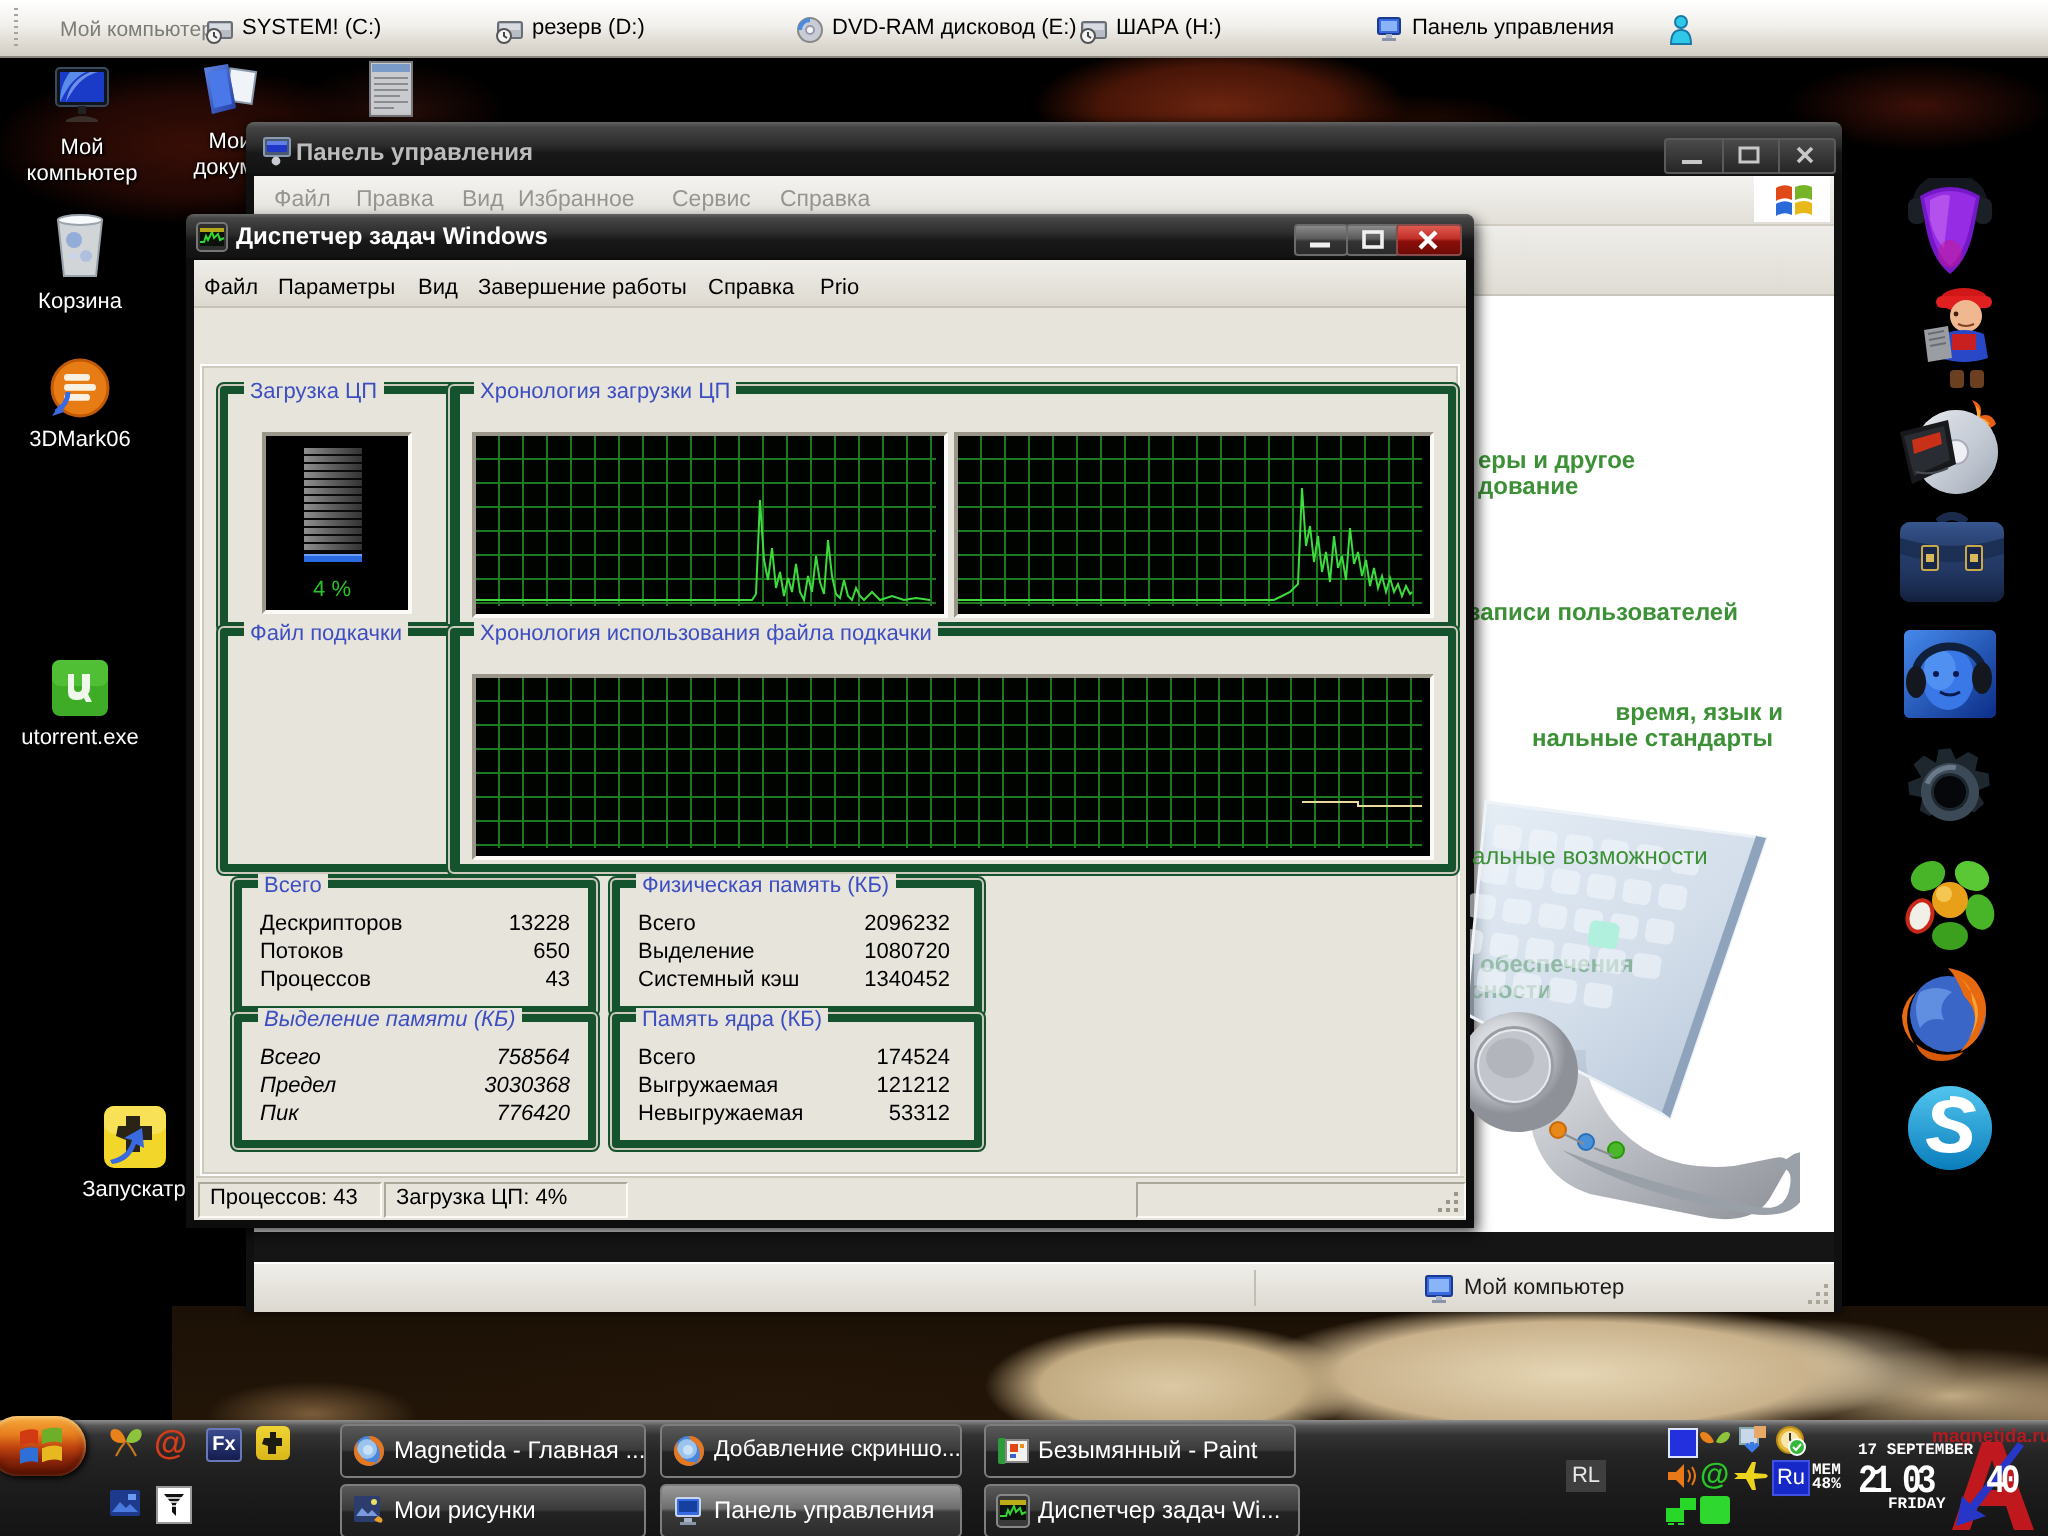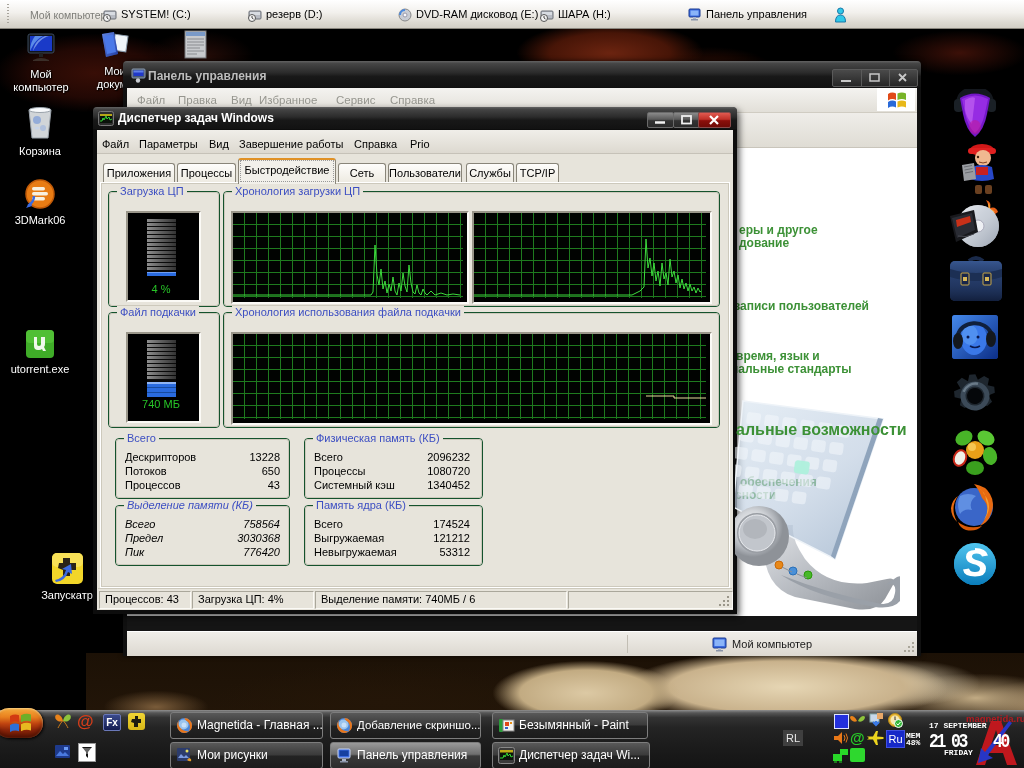--- a/index.html
+++ b/index.html
@@ -484,15 +484,6 @@
         <span style="position:absolute;left:313px;top:8px;font-size:11px;">Prio</span>
       </div>
 
-      <div class="abs" id="tmtabs" style="left:0;top:28px;right:0;height:24px;font-size:11px;">
-        <div class="tab" style="left:6px;width:70px;">Приложения</div>
-        <div class="tab" style="left:80px;width:57px;">Процессы</div>
-        <div class="tab sel" style="left:141px;width:96px;">Быстродействие</div>
-        <div class="tab" style="left:241px;width:46px;">Сеть</div>
-        <div class="tab" style="left:291px;width:72px;">Пользователи</div>
-        <div class="tab" style="left:369px;width:46px;">Службы</div>
-        <div class="tab" style="left:419px;width:41px;">TCP/IP</div>
-      </div>
 
       <div class="abs" id="tmpage" style="left:3px;top:52px;width:628px;height:404px;
         border:1px solid #fff;box-shadow:inset 0 0 0 1px #cdc9bc;background:#e7e4db;">

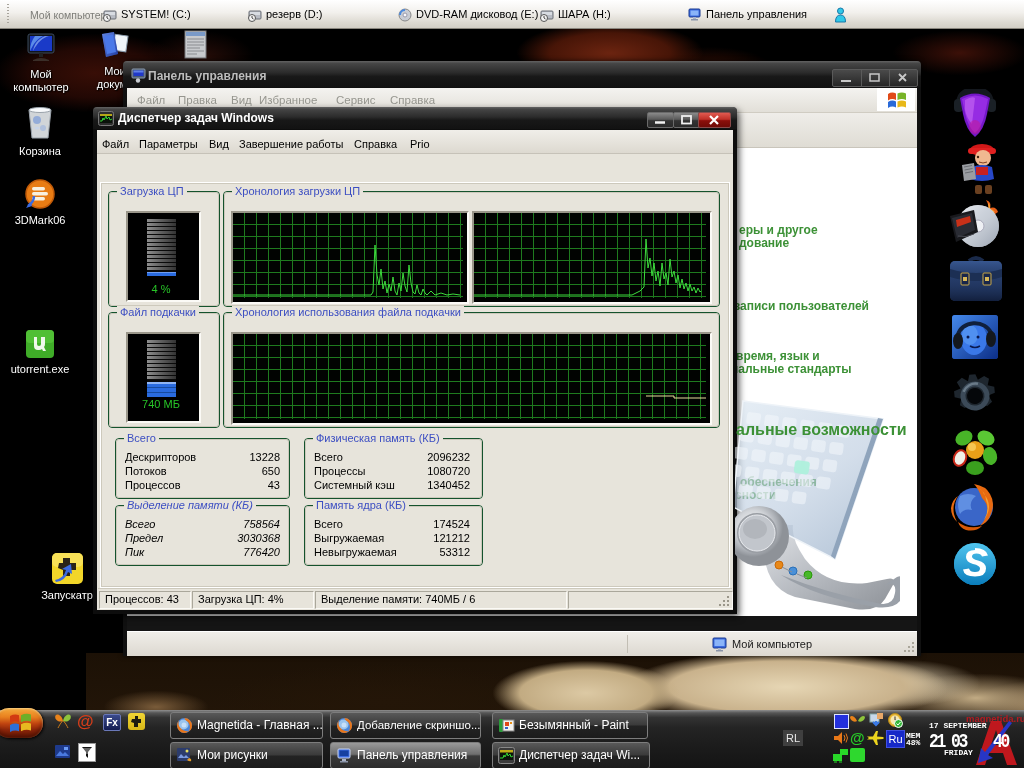--- a/index.html
+++ b/index.html
@@ -27,7 +27,7 @@
   #tmwin{left:93px;top:107px;width:644px;height:507px;background:#0d0d0d;border-radius:5px 5px 0 0;
     box-shadow:2px 3px 7px rgba(0,0,0,.7);}
   #tmwin .body{position:absolute;left:4px;right:4px;top:23px;bottom:4px;background:#e7e4db;}
-  .gbox{position:absolute;border:1px solid #14532d;outline:1px solid #cdc9bc;outline-offset:-2px;
+  .gbox{position:absolute;border:6px solid #14532d;outline:1px solid #cdc9bc;outline-offset:-2px;
     border-radius:4px;}
   .glabel{position:absolute;top:-7px;left:8px;background:#e7e4db;padding:0 3px;
     color:#3c4ec2;font-size:11px;white-space:nowrap;}

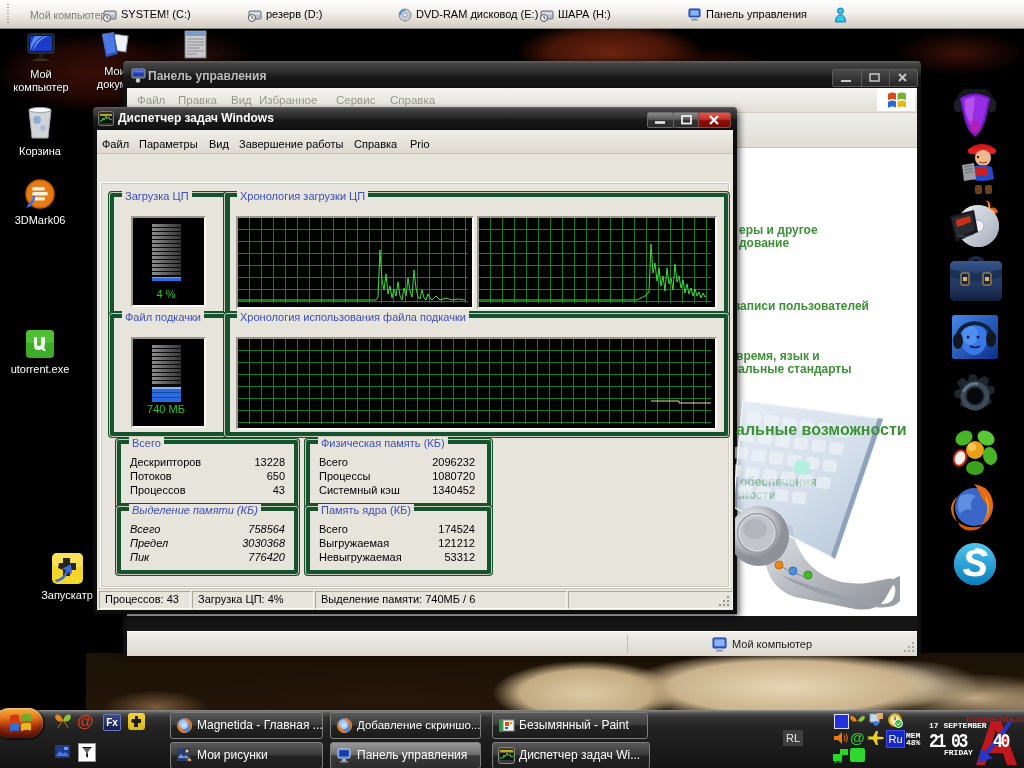--- a/index.html
+++ b/index.html
@@ -349,7 +349,7 @@
       <div class="abs" style="left:0;top:60px;width:790px;height:468px;background:#fff;overflow:hidden;">
         <div style="position:absolute;left:612px;top:76px;color:#3c9136;font-weight:bold;font-size:12px;line-height:13px;">еры и другое<br>дование</div>
         <div style="position:absolute;left:587px;top:151px;color:#3c9136;font-weight:bold;font-size:12px;">ые записи пользователей</div>
-        <div style="position:absolute;left:609px;top:202px;color:#3c9136;font-weight:bold;font-size:12px;line-height:13px;">время, язык и<br><span style="position:relative;left:-5px;">нальные стандарты</span></div>
+        <div style="position:absolute;left:644px;top:202px;color:#3c9136;font-weight:bold;font-size:12px;line-height:13px;text-align:right;">время, язык и<br><span style="position:relative;left:-5px;">нальные стандарты</span></div>
         <div style="position:absolute;left:609px;top:273px;color:#3c9136;font-weight:bold;font-size:16px;z-index:3;">альные возможности</div>
         <div style="position:absolute;left:613px;top:328px;color:#3c9136;font-weight:bold;font-size:12px;line-height:13px;">обеспечения<br><span style="position:relative;left:-5px;">сности</span></div>
 

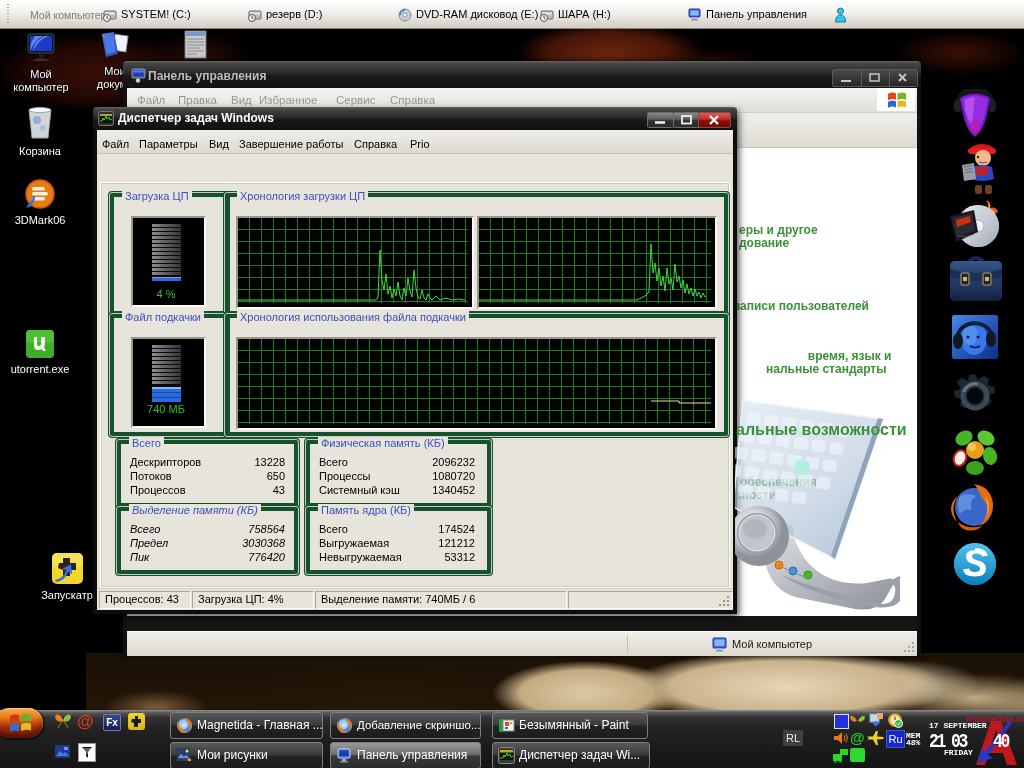--- a/index.html
+++ b/index.html
@@ -594,26 +594,6 @@
 
         <div class="gbox" style="left:7px;top:129px;width:110px;height:114px;">
           <div class="glabel">Файл подкачки</div>
-          <div class="mfrm" style="left:17px;top:19px;width:71px;height:87px;">
-            <svg width="67" height="83" style="position:absolute;left:0;top:0;">
-              <rect x="19" y="6" width="29" height="57" fill="#0a0a0a"></rect>
-              <rect x="19" y="6" width="29" height="3" fill="url(#gseg)"></rect>
-                <rect x="19" y="10" width="29" height="3" fill="url(#gseg)"></rect>
-                <rect x="19" y="14" width="29" height="3" fill="url(#gseg)"></rect>
-                <rect x="19" y="18" width="29" height="3" fill="url(#gseg)"></rect>
-                <rect x="19" y="22" width="29" height="3" fill="url(#gseg)"></rect>
-                <rect x="19" y="26" width="29" height="3" fill="url(#gseg)"></rect>
-                <rect x="19" y="30" width="29" height="3" fill="url(#gseg)"></rect>
-                <rect x="19" y="34" width="29" height="3" fill="url(#gseg)"></rect>
-                <rect x="19" y="38" width="29" height="3" fill="url(#gseg)"></rect>
-                <rect x="19" y="42" width="29" height="3" fill="url(#gseg)"></rect>
-              <rect x="19" y="48" width="29" height="15" fill="#2a6bdf"></rect>
-              <rect x="19" y="48" width="29" height="2" fill="#8fb4f4"></rect>
-              <rect x="19" y="53" width="29" height="1" fill="#174a9e"></rect>
-              <rect x="19" y="58" width="29" height="1" fill="#174a9e"></rect>
-              <text x="33" y="74" fill="#27c427" font-size="11" text-anchor="middle" font-family="Liberation Sans">740 МБ</text>
-            </svg>
-          </div>
         </div>
 
         <div class="gbox" style="left:122px;top:129px;width:495px;height:114px;">

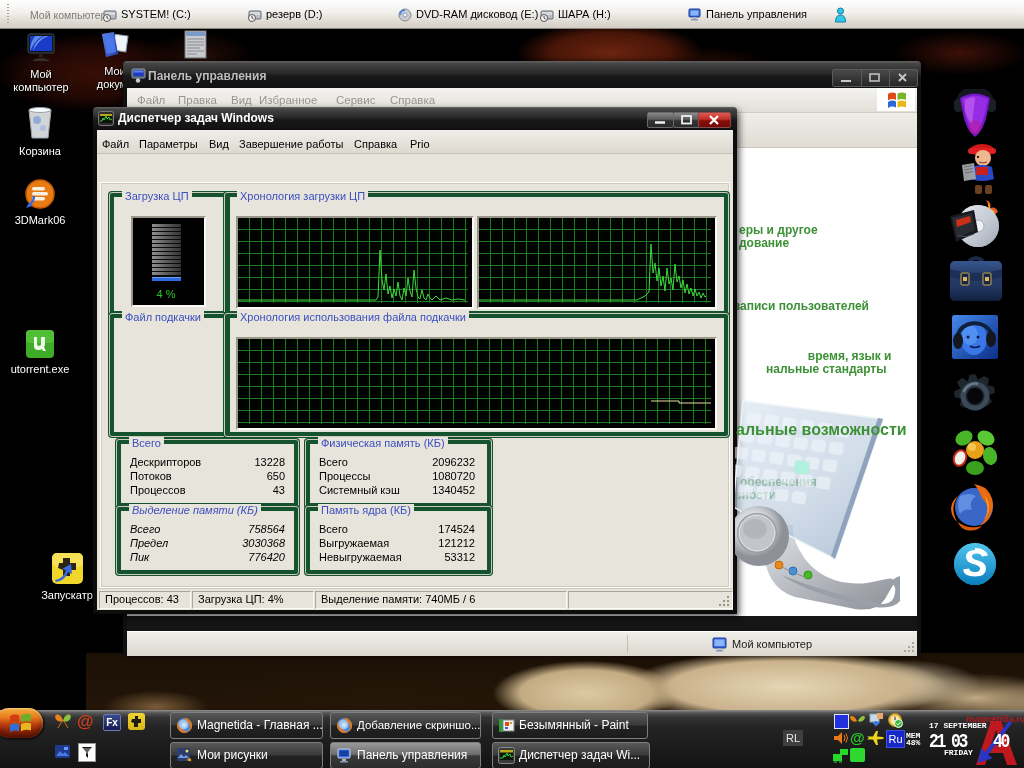--- a/index.html
+++ b/index.html
@@ -350,7 +350,7 @@
         <div style="position:absolute;left:612px;top:76px;color:#3c9136;font-weight:bold;font-size:12px;line-height:13px;">еры и другое<br>дование</div>
         <div style="position:absolute;left:587px;top:151px;color:#3c9136;font-weight:bold;font-size:12px;">ые записи пользователей</div>
         <div style="position:absolute;left:644px;top:202px;color:#3c9136;font-weight:bold;font-size:12px;line-height:13px;text-align:right;">время, язык и<br><span style="position:relative;left:-5px;">нальные стандарты</span></div>
-        <div style="position:absolute;left:609px;top:273px;color:#3c9136;font-weight:bold;font-size:16px;z-index:3;">альные возможности</div>
+        <div style="position:absolute;left:609px;top:273px;color:#3c9136;font-weight:normal;font-size:12px;z-index:3;">альные возможности</div>
         <div style="position:absolute;left:613px;top:328px;color:#3c9136;font-weight:bold;font-size:12px;line-height:13px;">обеспечения<br><span style="position:relative;left:-5px;">сности</span></div>
 
         <svg style="position:absolute;left:608px;top:247px;z-index:2;" width="165" height="234" viewBox="0 0 165 234">

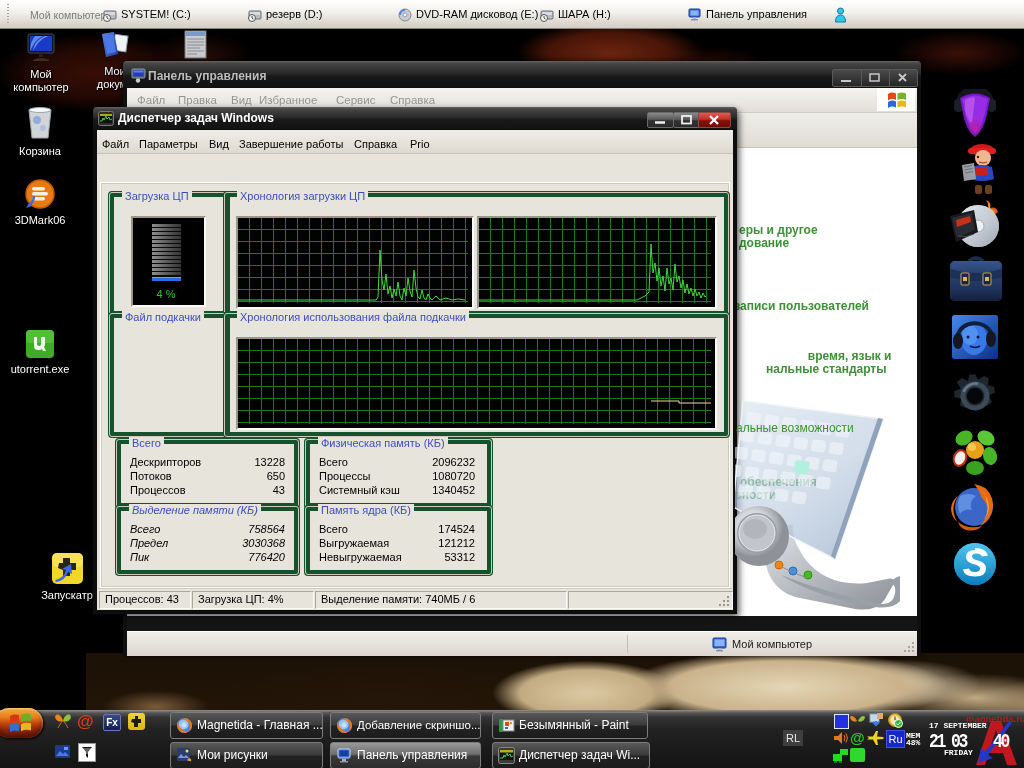--- a/index.html
+++ b/index.html
@@ -667,7 +667,7 @@
           <div class="glabel">Физическая память (КБ)</div>
           <div class="trow" style="left:9px;top:12px;">Всего</div>
             <div class="tnum" style="right:12px;top:12px;">2096232</div>
-          <div class="trow" style="left:9px;top:26px;">Процессы</div>
+          <div class="trow" style="left:9px;top:26px;">Выделение</div>
             <div class="tnum" style="right:12px;top:26px;">1080720</div>
           <div class="trow" style="left:9px;top:40px;">Системный кэш</div>
             <div class="tnum" style="right:12px;top:40px;">1340452</div>

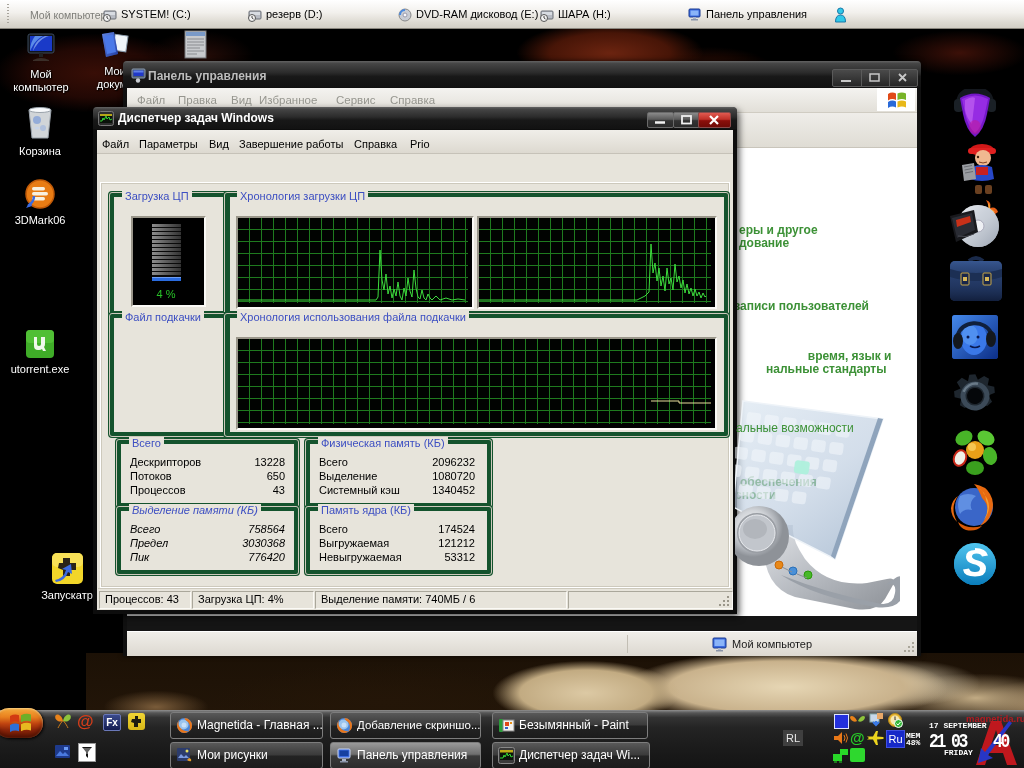--- a/index.html
+++ b/index.html
@@ -699,9 +699,6 @@
         <div class="sp" style="left:94px;width:120px;">
             <span>Загрузка ЦП: 4%</span>
           </div>
-        <div class="sp" style="left:217px;width:250px;">
-            <span>Выделение памяти: 740МБ / 6</span>
-          </div>
         <div class="sp" style="left:470px;width:163px;">
             <span></span>
           </div>

